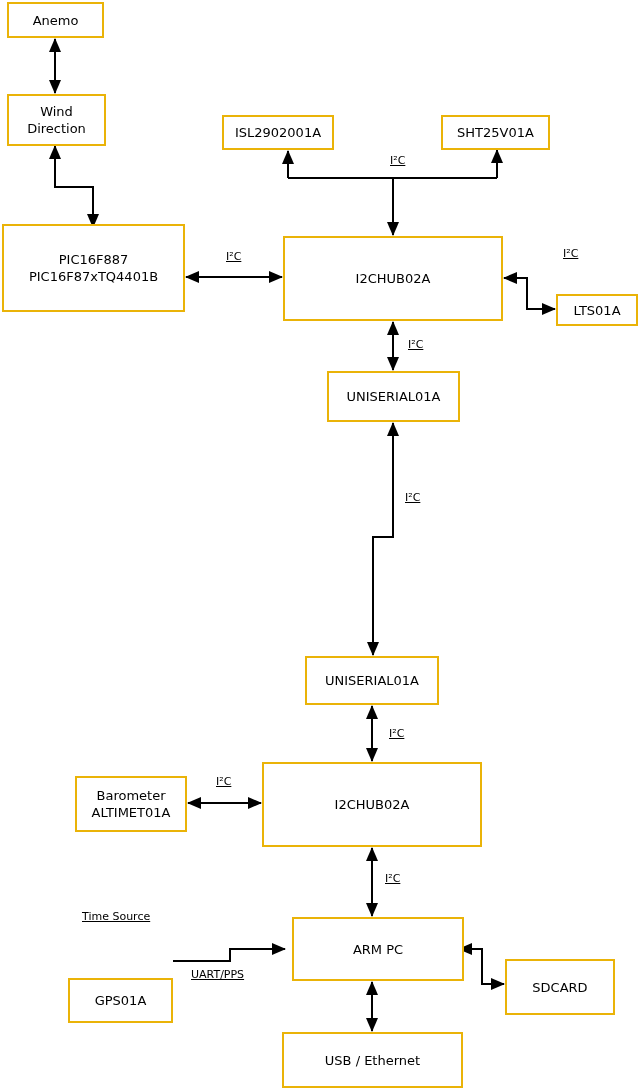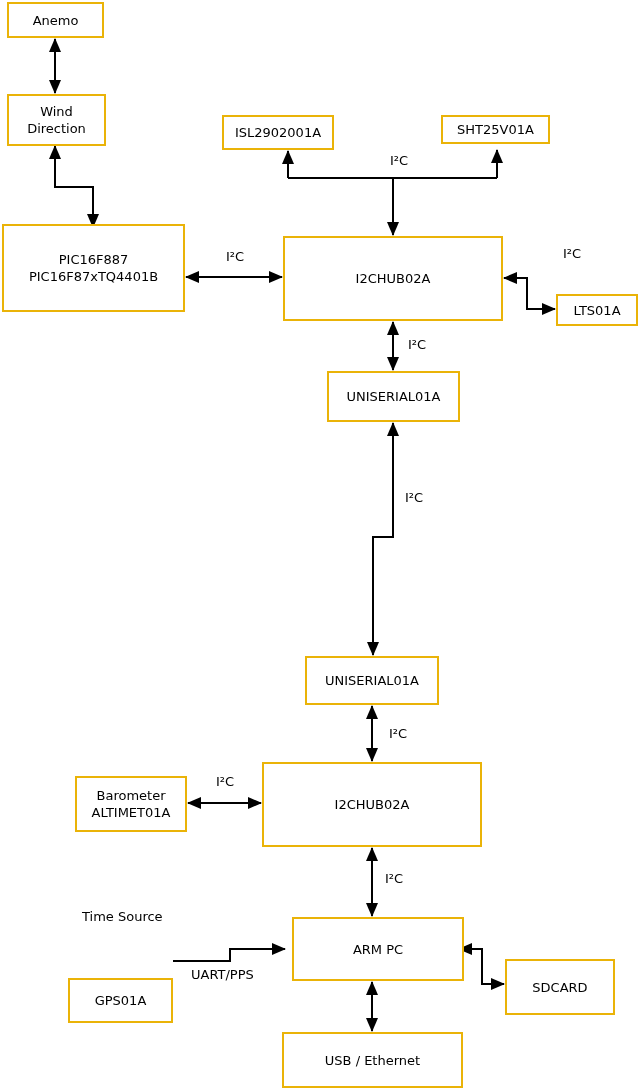--- a/index.html
+++ b/index.html
@@ -66,7 +66,7 @@
   <div>ISL2902001A</div>
 </div>
 
-<div class="node" style="left:441px;top:115px;width:109px;height:29px">
+<div class="node" style="left:441px;top:115px;width:109px;height:35px">
   <div>SHT25V01A</div>
 </div>
 

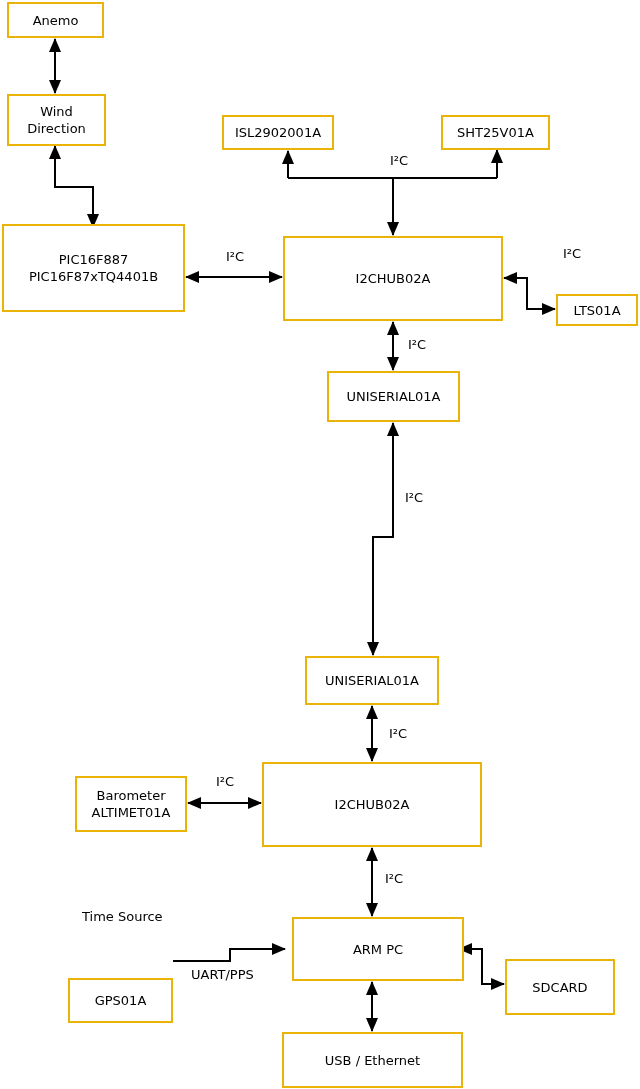--- a/index.html
+++ b/index.html
@@ -16,7 +16,7 @@
     text-align:center;font-size:13px;line-height:17px;
   }
   .edge-label{
-    position:absolute;z-index:3;font-size:13px;line-height:15px;white-space:nowrap;
+    position:absolute;z-index:3;font-size:11px;line-height:15px;white-space:nowrap;text-decoration:underline;
   }
 </style>
 </head>

